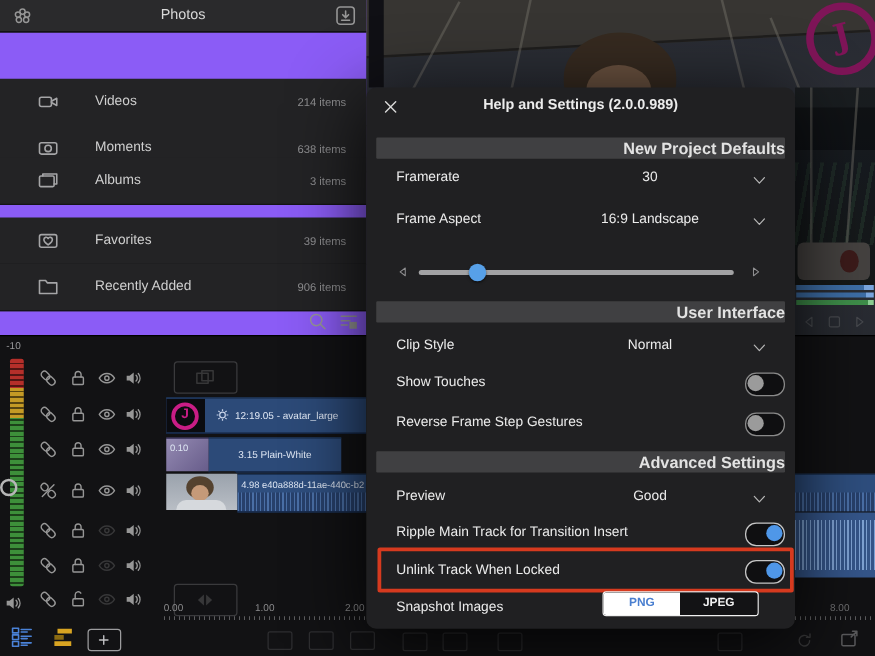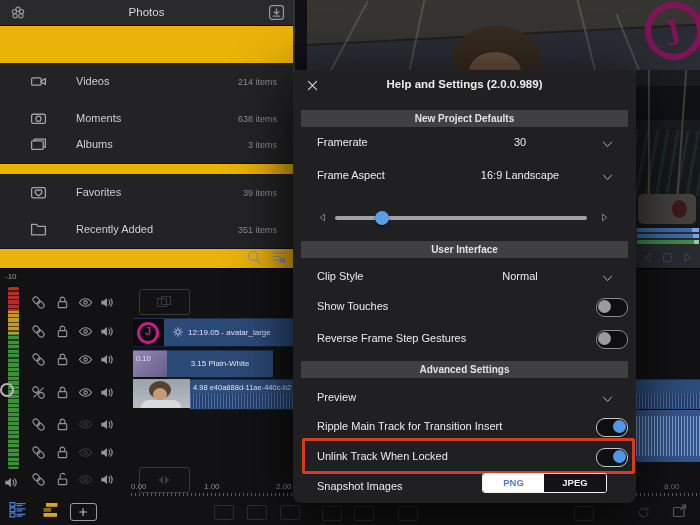--- a/index.html
+++ b/index.html
@@ -11,7 +11,7 @@
   .dim{opacity:.28}
 
   
-  #photos-panel{left:0;top:0;width:293px;height:268px;background:#eab308}
+  #photos-panel{left:0;top:0;width:293px;height:268px;background:#8b5cf6}
   #photos-header{left:0;top:0;width:293px;height:25px;background:#2a2a2c;border-bottom:1px solid #0b0b0c}
   .ptitle{position:absolute;left:0;top:6px;width:100%;text-align:center;font-size:11.5px;color:#d9d9d9}
   .prow{position:absolute;left:0;width:293px;height:37px;background:#232325;border-bottom:1px solid #141416}

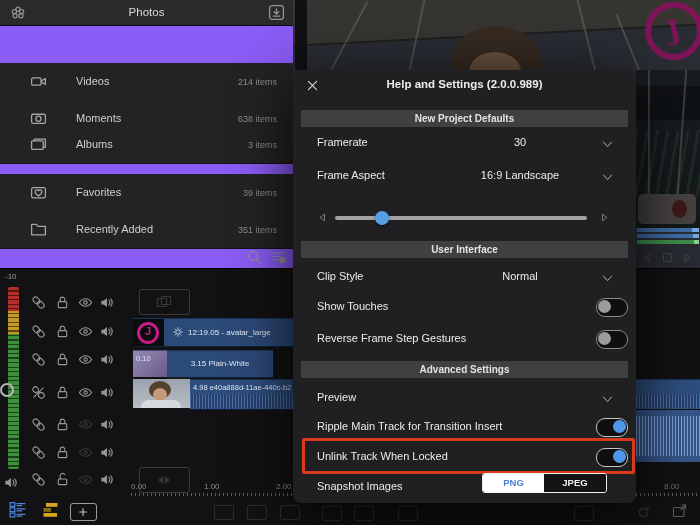--- a/index.html
+++ b/index.html
@@ -42,7 +42,7 @@
           box-shadow:0 12px 60px rgba(0,0,0,.85);z-index:20}
   .dtitle{position:absolute;left:0;top:8px;width:100%;text-align:center;font-size:11.5px;font-weight:700;color:#ececec}
   .secbar{position:absolute;left:8px;width:327px;height:17px;background:#404042;border-radius:1px}
-  .secbar span{display:block;text-align:center;font-size:10px;font-weight:700;color:#e2e2e2;line-height:17px}
+  .secbar span{display:block;text-align:right;font-size:13px;font-weight:700;color:#e2e2e2;line-height:17px}
   .drow{position:absolute;left:0;width:343px;height:20px}
   .dlabel{position:absolute;left:24px;top:3px;font-size:11px;color:#ececec;white-space:nowrap}
   .dvalue{position:absolute;left:127px;top:3px;width:200px;text-align:center;font-size:11px;color:#ececec}

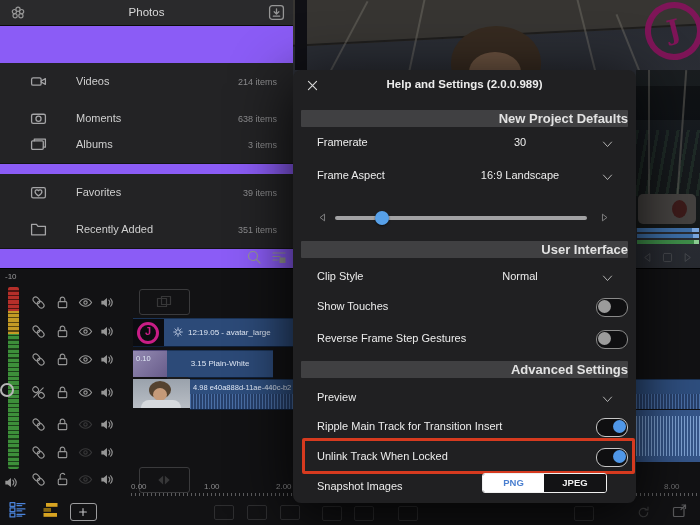--- a/index.html
+++ b/index.html
@@ -193,7 +193,7 @@
           </svg>
         </span>
       <span class="plabel">Recently Added</span>
-      <span class="pcount">351 items</span>
+      <span class="pcount">906 items</span>
     </div>
     <span class="icn" style="left:246px;top:249px;width:16px;height:16px">
         <svg viewBox="0 0 16 16" xmlns="http://www.w3.org/2000/svg">

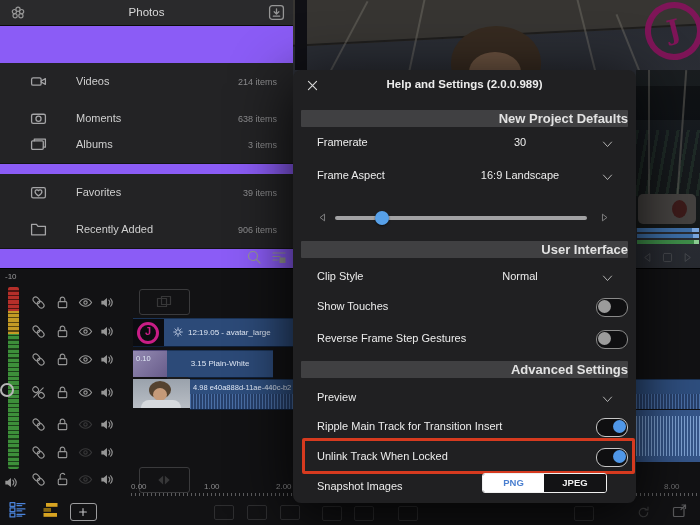--- a/index.html
+++ b/index.html
@@ -677,6 +677,7 @@
 
     <div class="drow" style="top:318px">
       <span class="dlabel">Preview</span>
+      <span class="dvalue">Good</span>
       <span class="icn chev">
           <svg viewBox="0 0 16 16" xmlns="http://www.w3.org/2000/svg">
             <polyline points="3,5 8,10.5 13,5" fill="none" stroke="currentColor" stroke-width="1.2" stroke-linecap="round" stroke-linejoin="round"></polyline>

